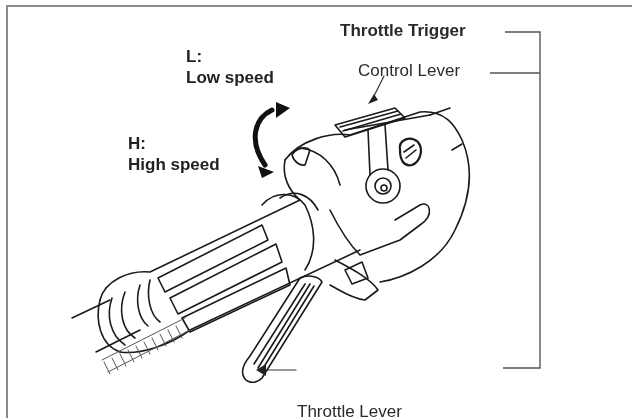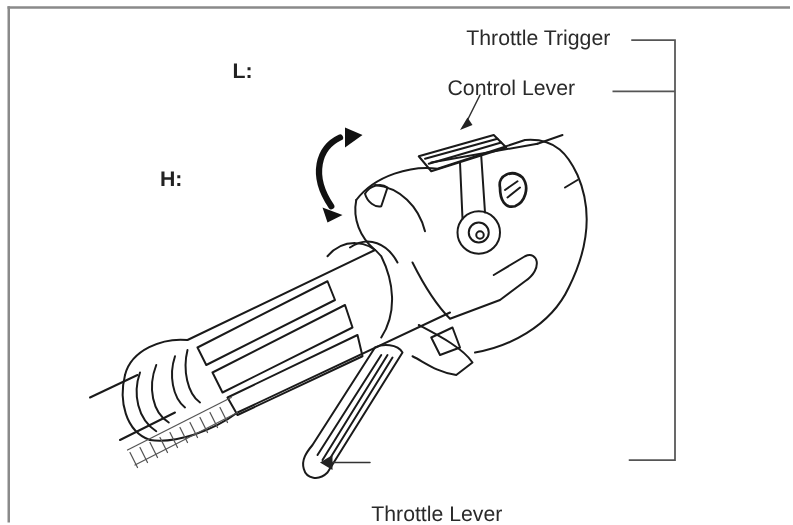--- a/index.html
+++ b/index.html
@@ -98,7 +98,7 @@
   </g>
 </svg>
 
-<div class="label callout" style="left:373px; top:21px;">Throttle Trigger</div>
+<div class="label callout" style="left:340px; top:21px;font-weight:bold;">Throttle Trigger</div>
 <div class="label callout" style="left:358px; top:61px;text-align:center;">Control Lever</div>
 <div class="label callout" style="left:297px; top:358px;margin-top:44px;">Throttle Lever</div>
 

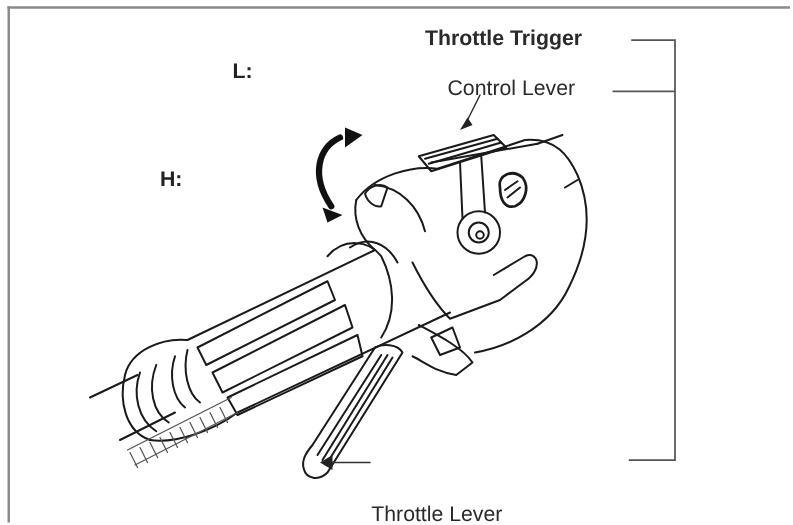--- a/index.html
+++ b/index.html
@@ -104,6 +104,7 @@
 
 <div class="label speed" style="left:186px; top:46px;">
   <div>L:</div>
+  <div>Low speed</div>
 </div>
 <div class="label speed" style="left:128px; top:133px;">
   <div>H:</div>

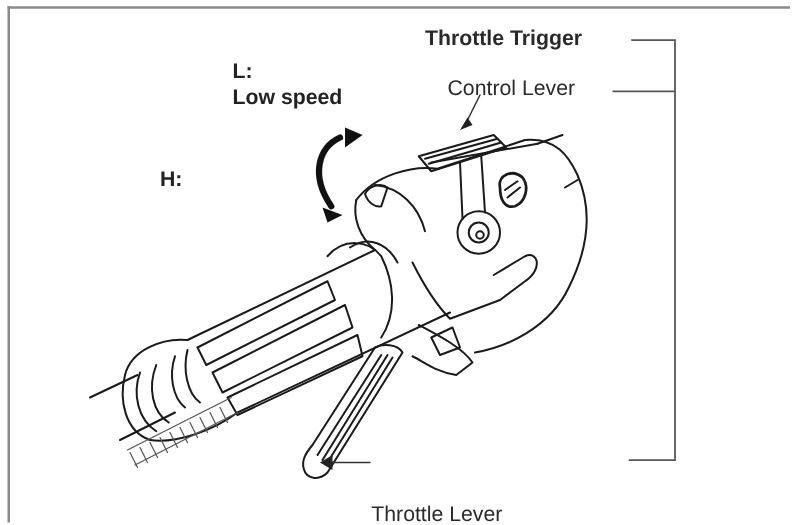--- a/index.html
+++ b/index.html
@@ -108,6 +108,7 @@
 </div>
 <div class="label speed" style="left:128px; top:133px;">
   <div>H:</div>
+  <div>High speed</div>
 </div>
 
 </body></html>

